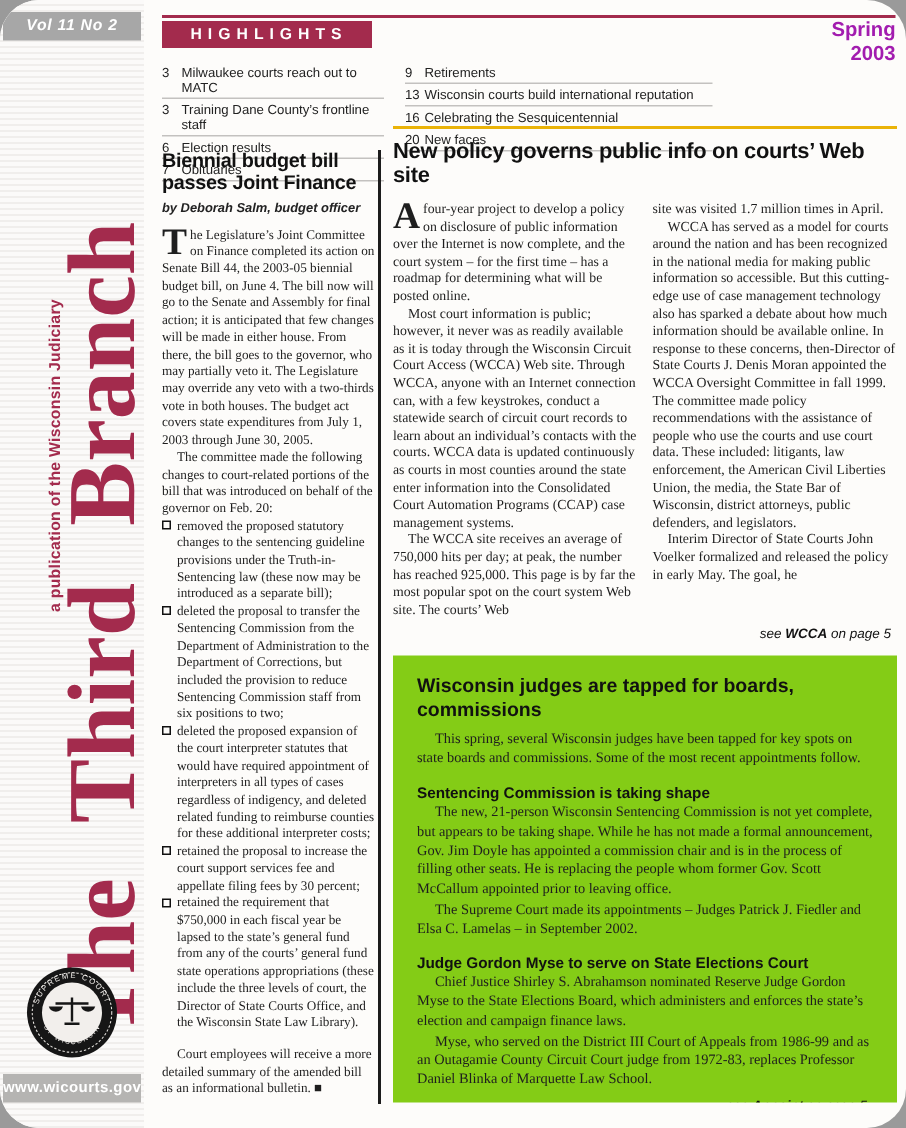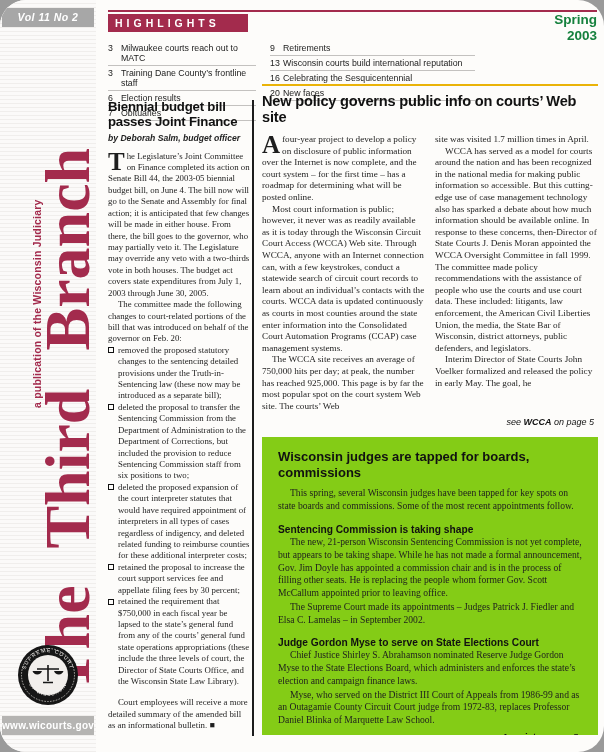--- a/index.html
+++ b/index.html
@@ -29,7 +29,7 @@
   .top-rule { position:absolute; left:108px; top:10px; width:489px; height:2px; background:#a32b4d; }
   .hl-banner { position:absolute; left:108px; top:14px; width:140px; height:18px; background:#a32b4d;
              color:#fff; font-family:"Liberation Sans",sans-serif; font-weight:bold; font-size:10.5px;
-             line-height:18px; padding-left:7px; letter-spacing:4px; }
+             line-height:18px; padding-left:19px; letter-spacing:4px; }
   .issue { position:absolute; left:500px; top:12px; width:97px; text-align:right;
              font-family:"Liberation Sans",sans-serif; font-weight:bold; font-size:13.5px; line-height:1.15;
              color:#15803d; }

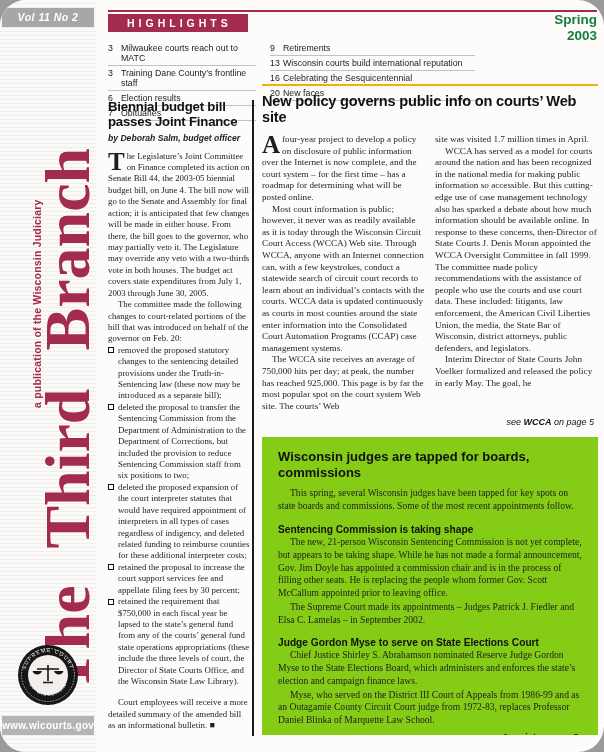--- a/index.html
+++ b/index.html
@@ -32,7 +32,7 @@
              line-height:18px; padding-left:19px; letter-spacing:4px; }
   .issue { position:absolute; left:500px; top:12px; width:97px; text-align:right;
              font-family:"Liberation Sans",sans-serif; font-weight:bold; font-size:13.5px; line-height:1.15;
-             color:#15803d; }
+             color:#a21caf; }
   .hl-list { position:absolute; left:108px; top:41px; display:flex; gap:14px;
              font-family:"Liberation Sans",sans-serif; font-size:8.8px; color:#222; }
   .hl-col1 { width:148px; } .hl-col2 { width:205px; }

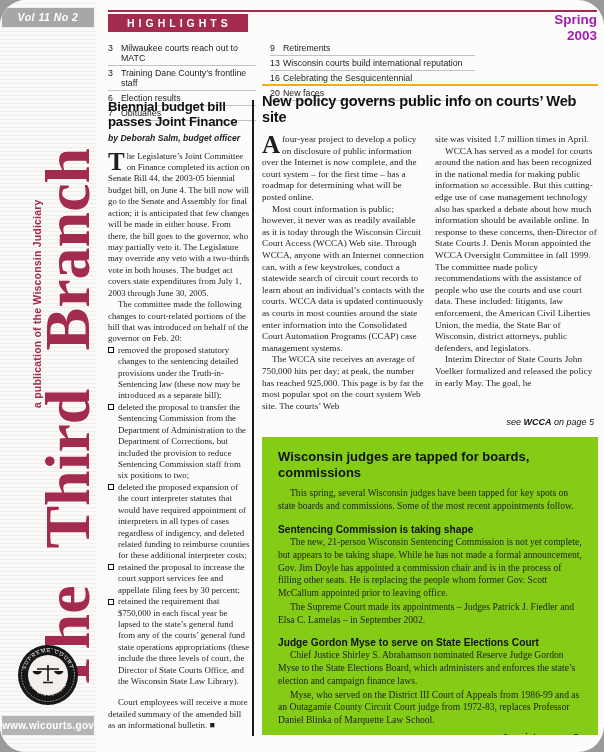--- a/index.html
+++ b/index.html
@@ -163,7 +163,7 @@
     <p class="body-p indent">The committee made the following changes to court-related portions of the bill that was introduced on behalf of the governor on Feb. 20:</p>
     <div class="bullet">
       <span class="bullet-square"></span>
-      <span class="bullet-text">removed the proposed statutory changes to the sentencing detailed provisions under the Truth-in-Sentencing law (these now may be introduced as a separate bill);</span>
+      <span class="bullet-text">removed the proposed statutory changes to the sentencing guideline provisions under the Truth-in-Sentencing law (these now may be introduced as a separate bill);</span>
     </div>
     <div class="bullet">
       <span class="bullet-square"></span>

